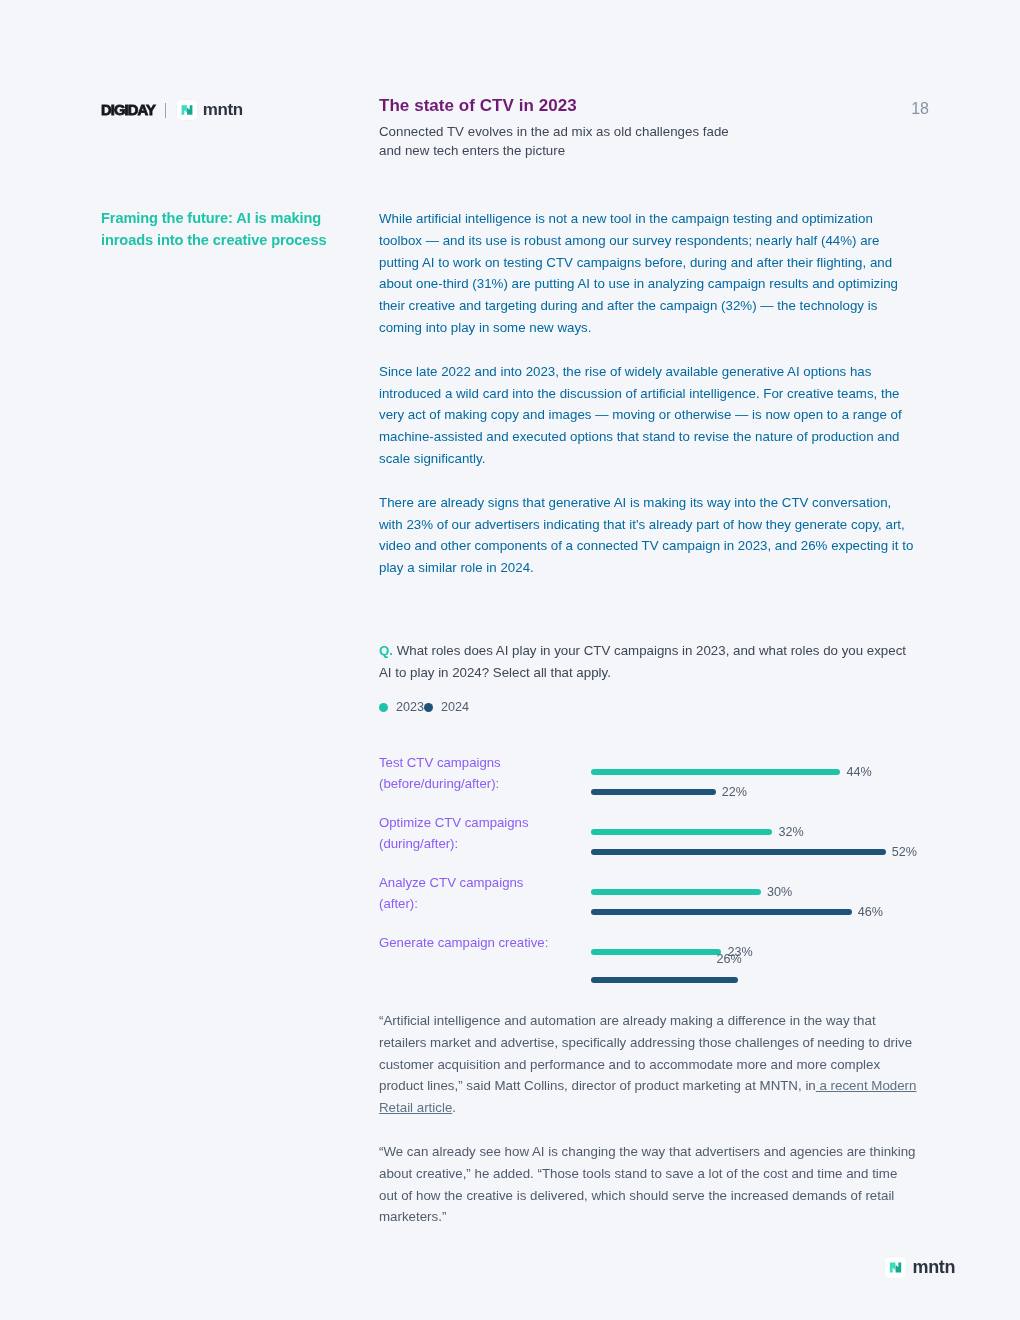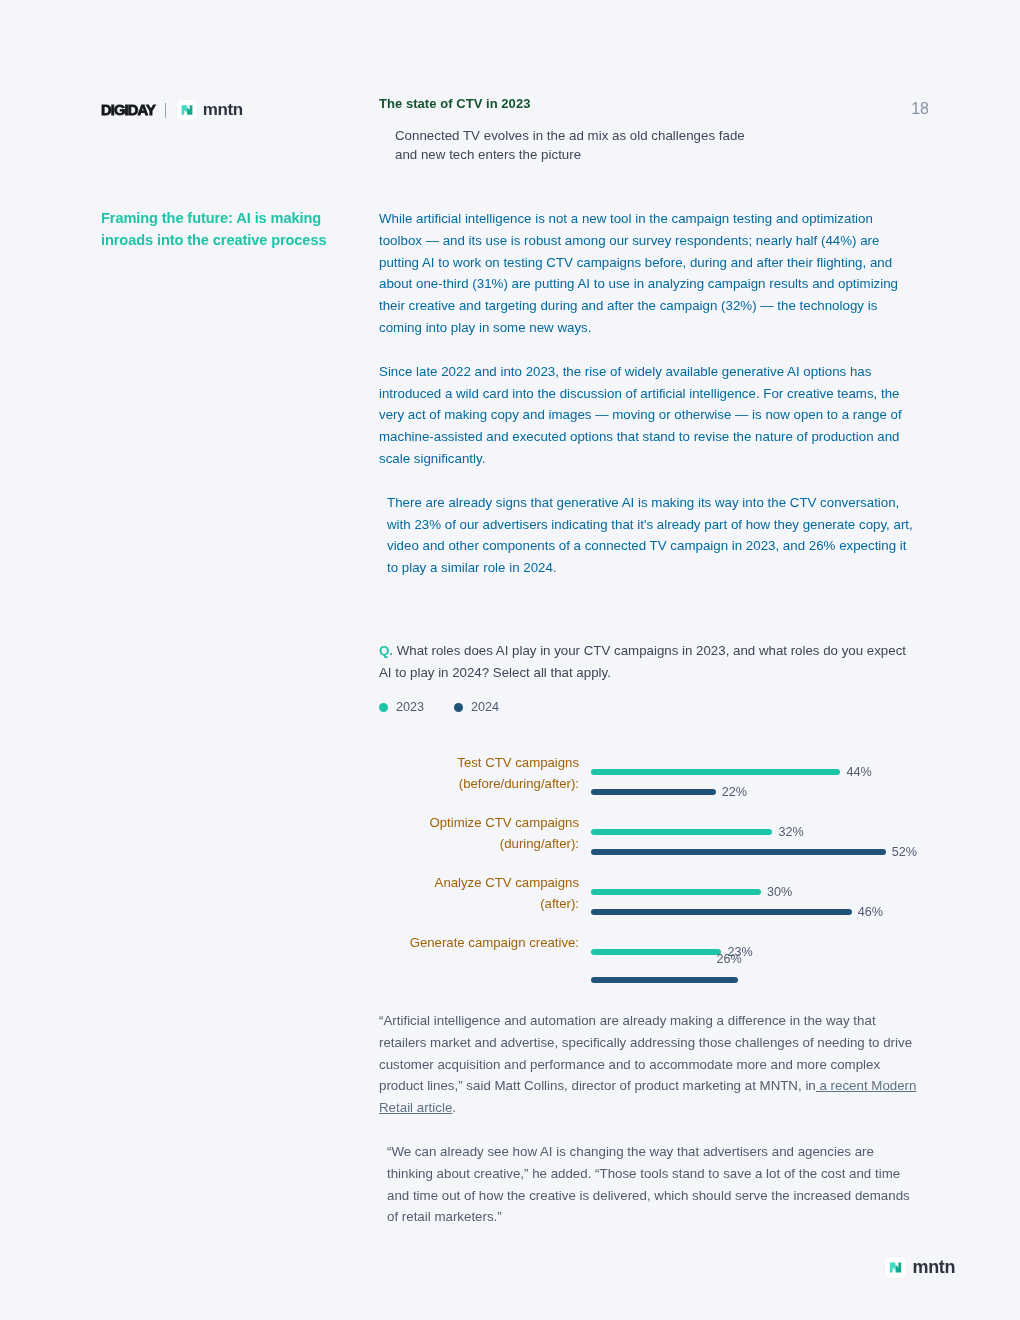--- a/index.html
+++ b/index.html
@@ -84,9 +84,9 @@
     width: 470px;
   }
   .head-title {
-    font-size: 13px;
+    font-size: 17px;
     font-weight: bold;
-    color: #14532d;
+    color: #701a75;
     letter-spacing: 0.05px;
     margin: 0 0 7px 0;
   }

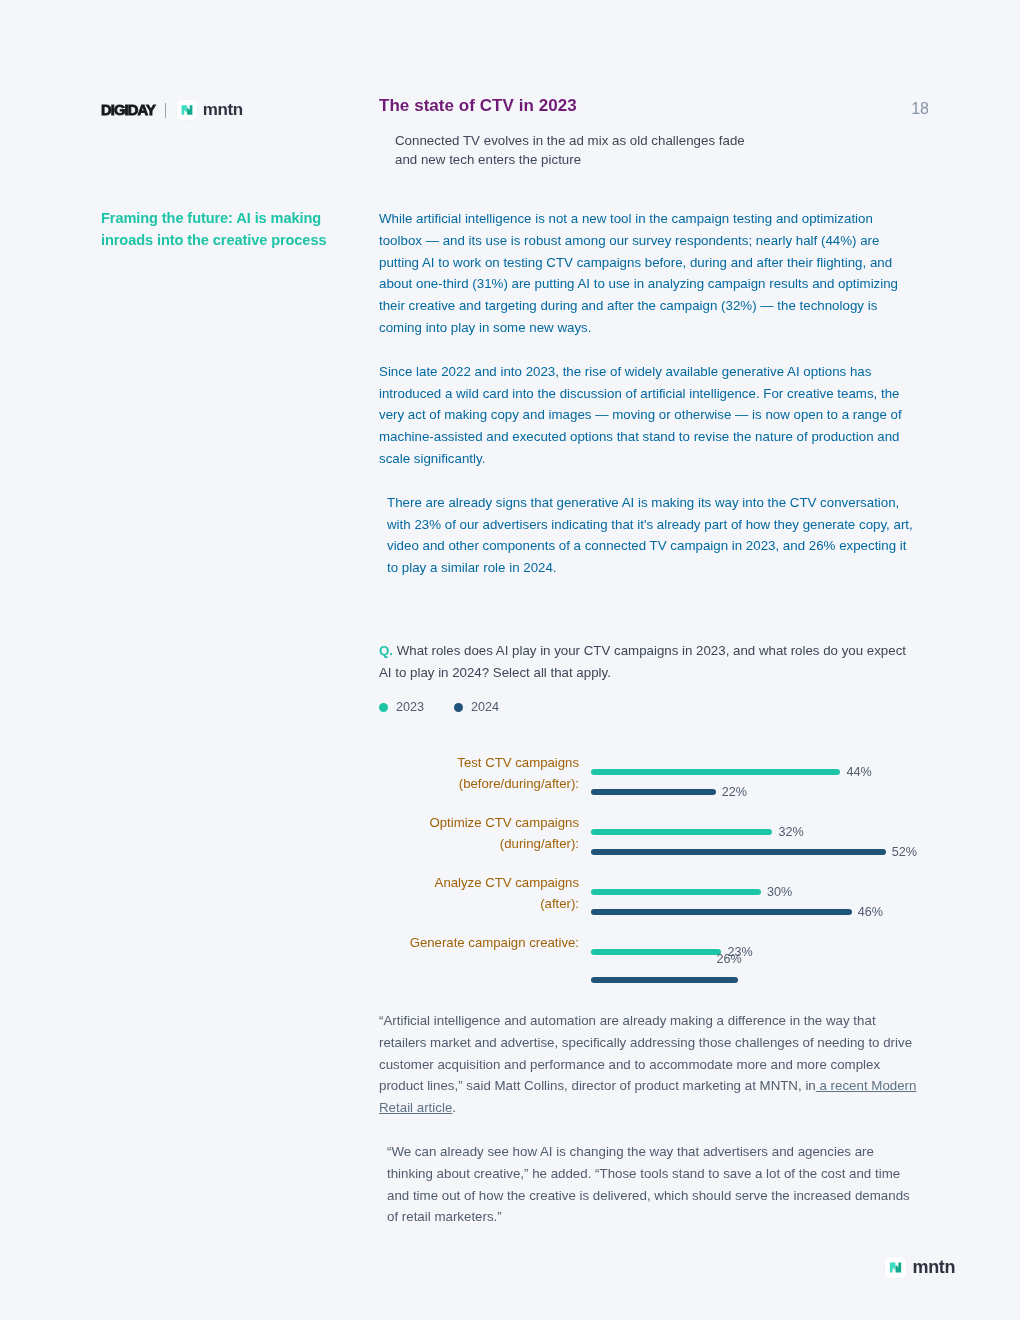--- a/index.html
+++ b/index.html
@@ -94,7 +94,7 @@
     font-size: 13.3px;
     line-height: 18.5px;
     color: #3d4757;
-    margin: 16px;
+    margin: 0;
     letter-spacing: 0.02px;
   }
   .page-num {

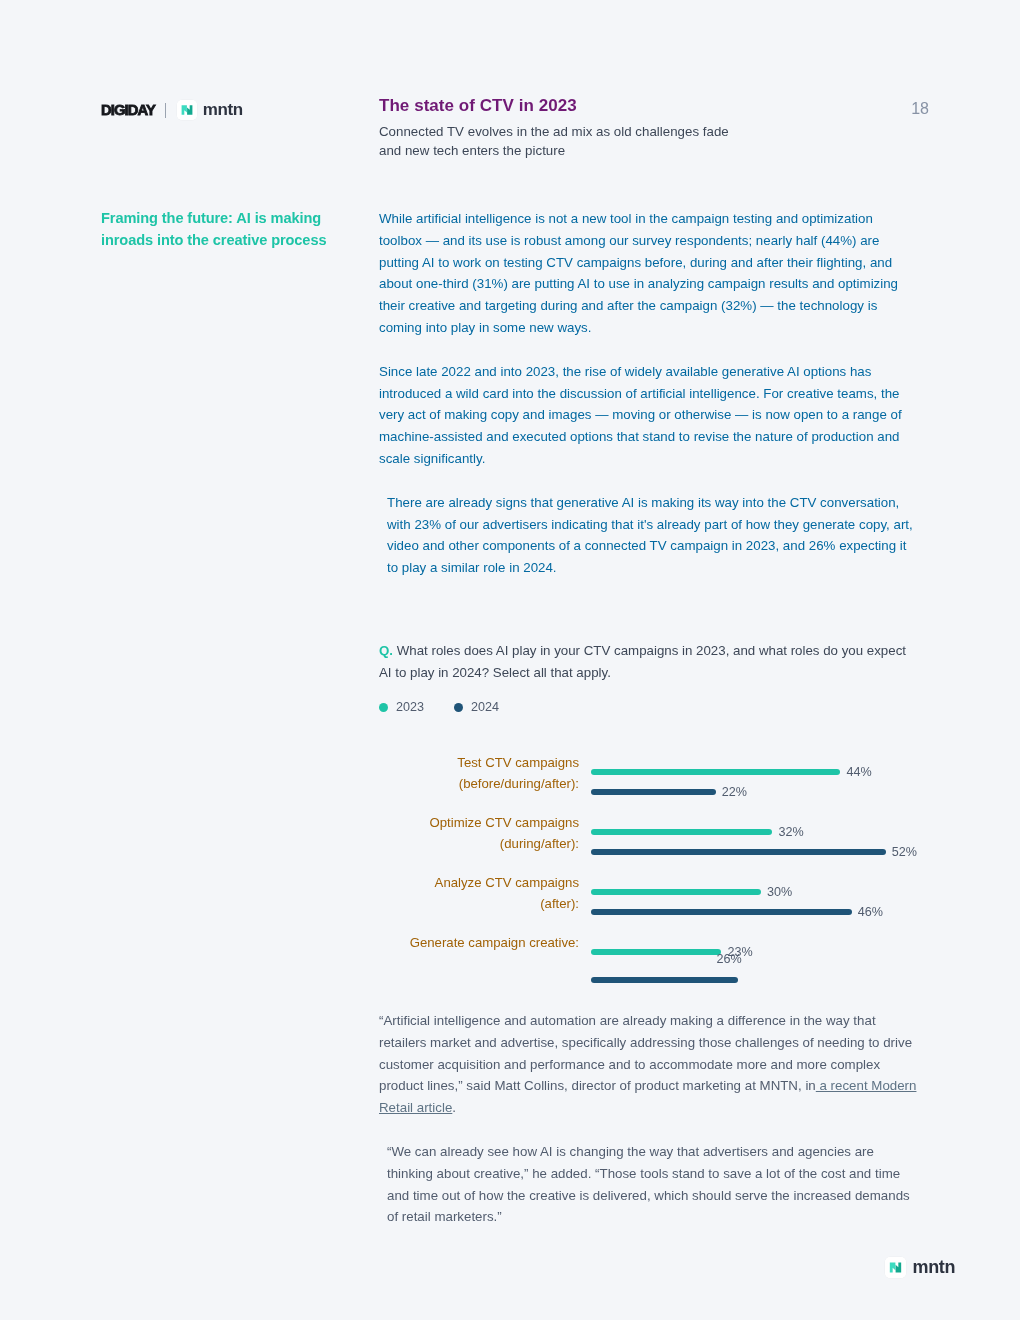--- a/index.html
+++ b/index.html
@@ -132,7 +132,7 @@
     margin: 0 0 22px 0;
     letter-spacing: 0.01px;
   }
-  .para:last-child { margin-bottom: 0; margin-left: 8px; }
+  .para:last-child { margin-bottom: 0; }
   .para.quote { color: #515c6e; }
   .link {
     color: #5e7385;

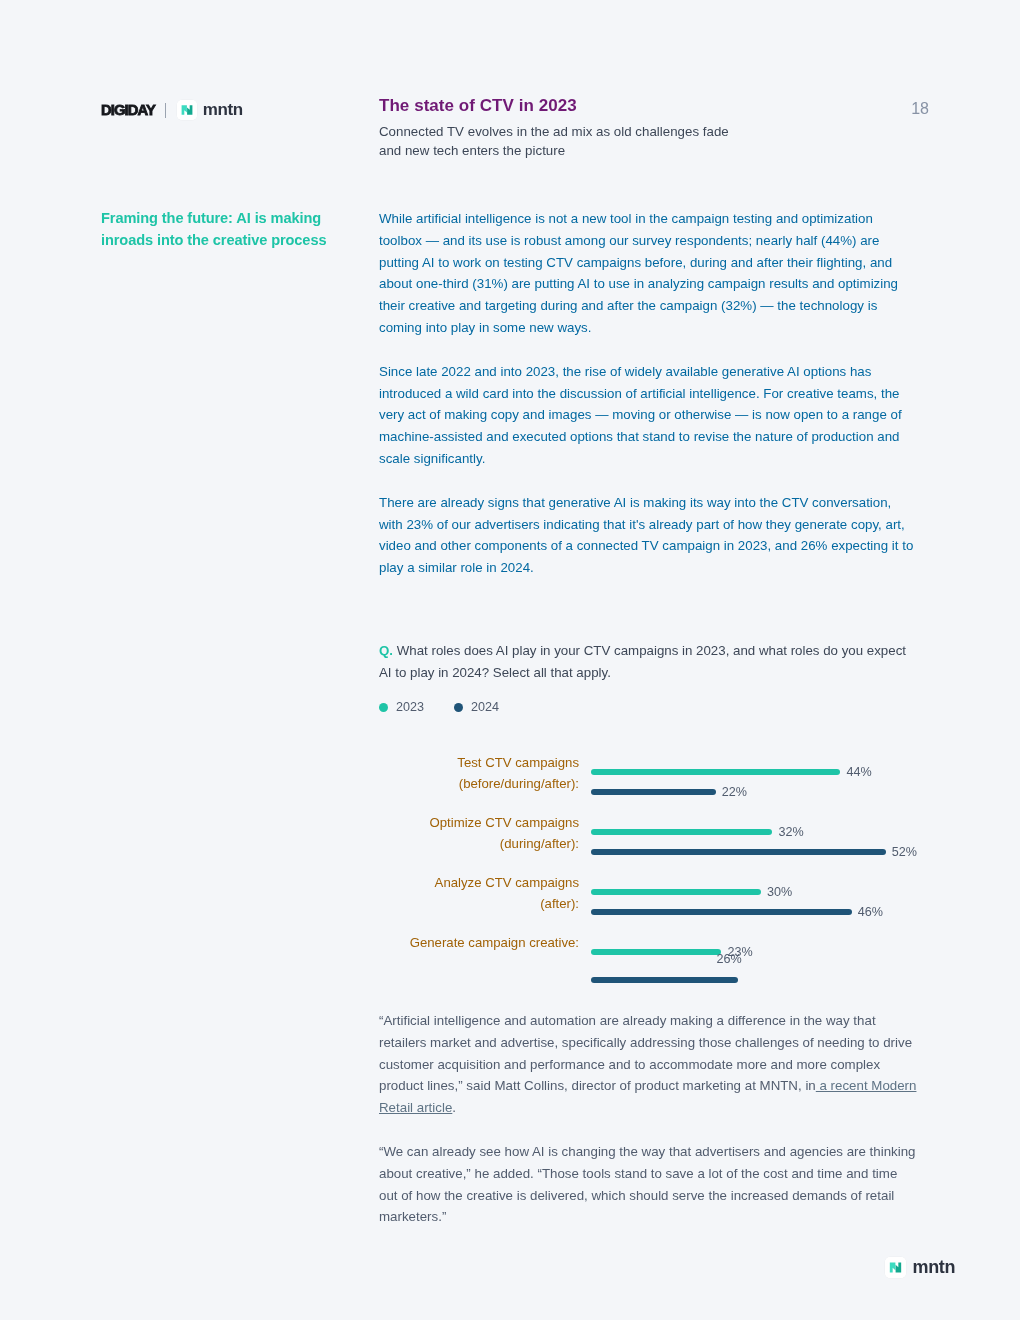--- a/index.html
+++ b/index.html
@@ -161,7 +161,6 @@
     top: 700px;
     display: flex;
     align-items: center;
-    gap: 30px;
   }
   .legend-item {
     display: flex;

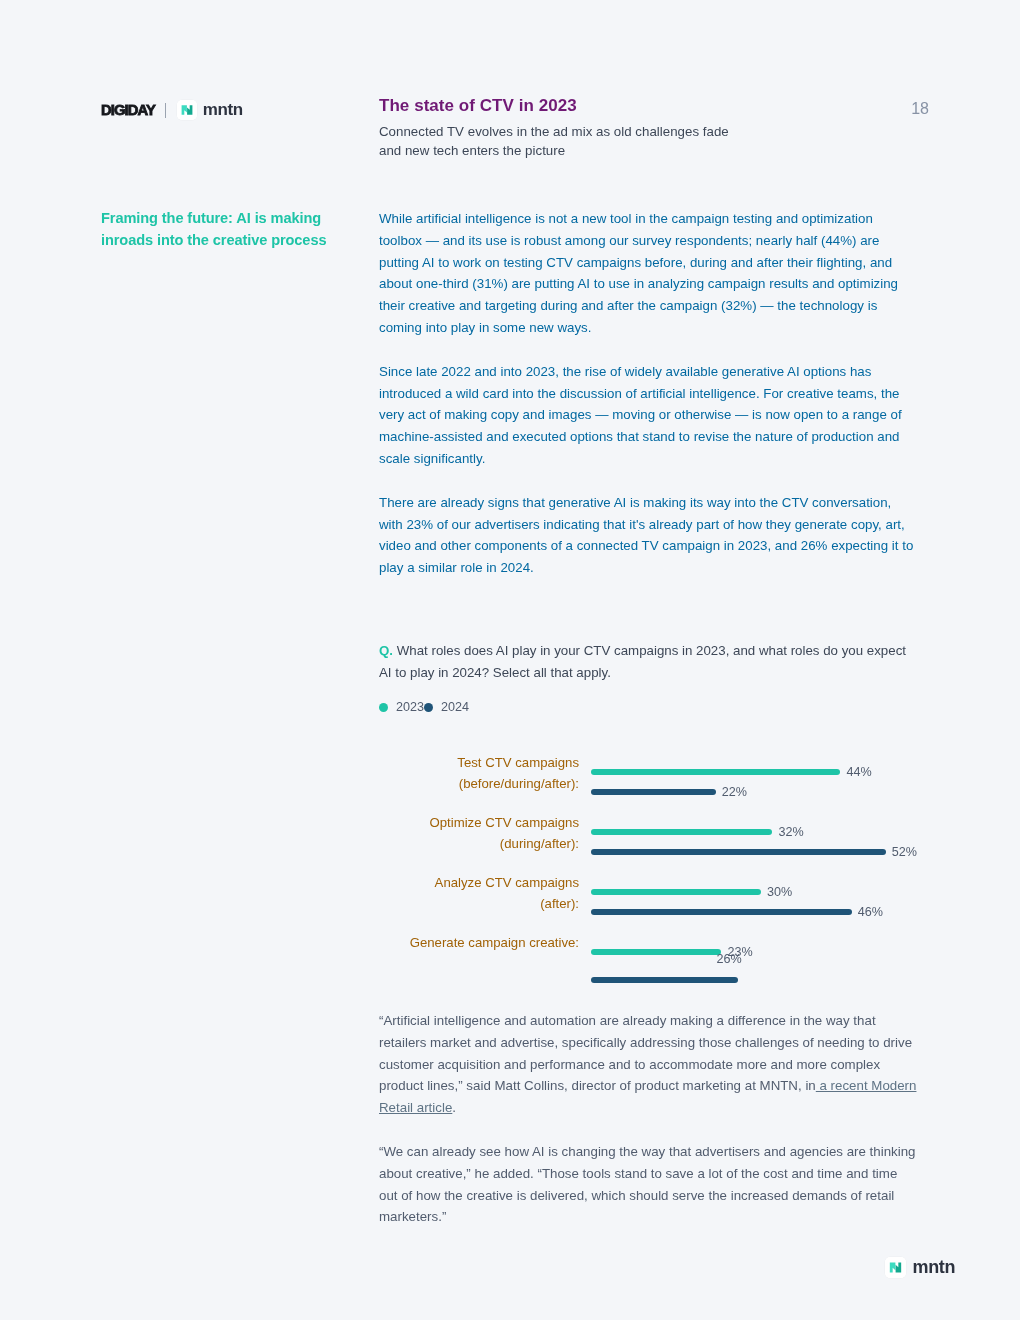--- a/index.html
+++ b/index.html
@@ -194,8 +194,7 @@
     width: 200px;
     font-size: 13.2px;
     line-height: 21px;
-    color: #a16207;
-    text-align: right;
+    color: #8b5cf6;
   }
   .bars {
     position: absolute;

